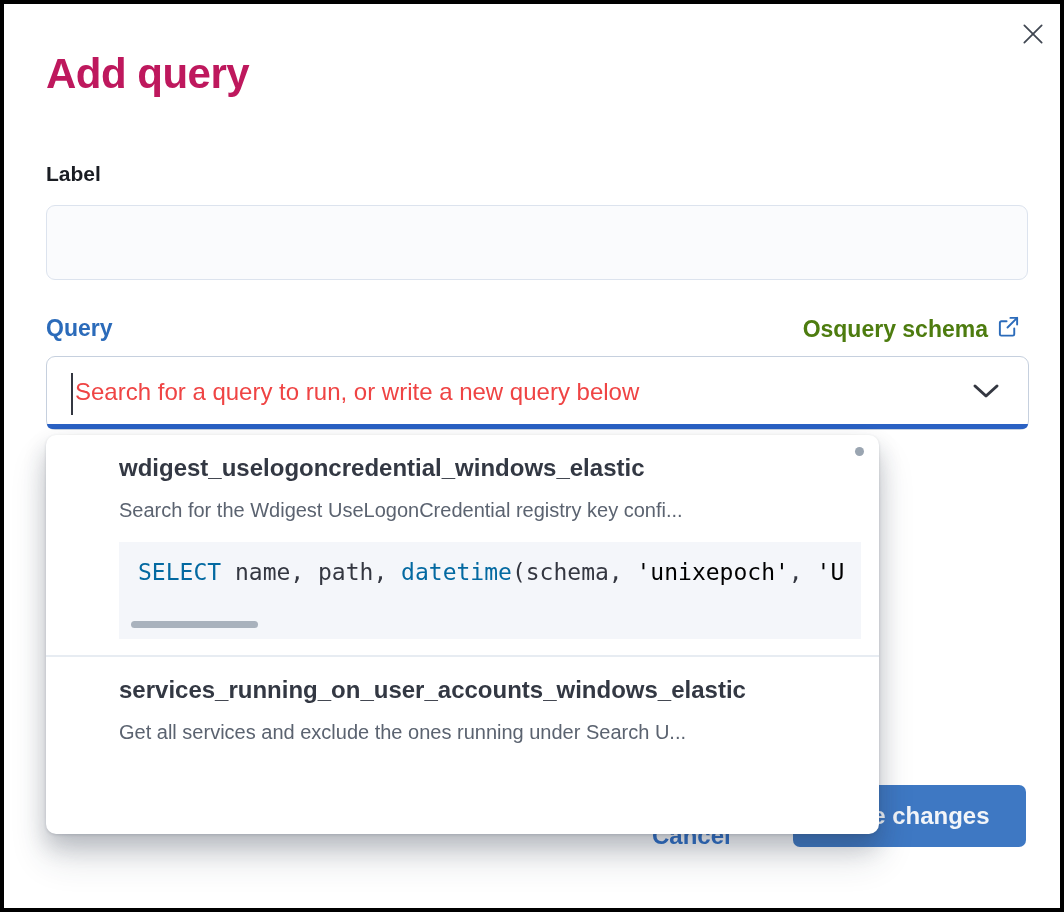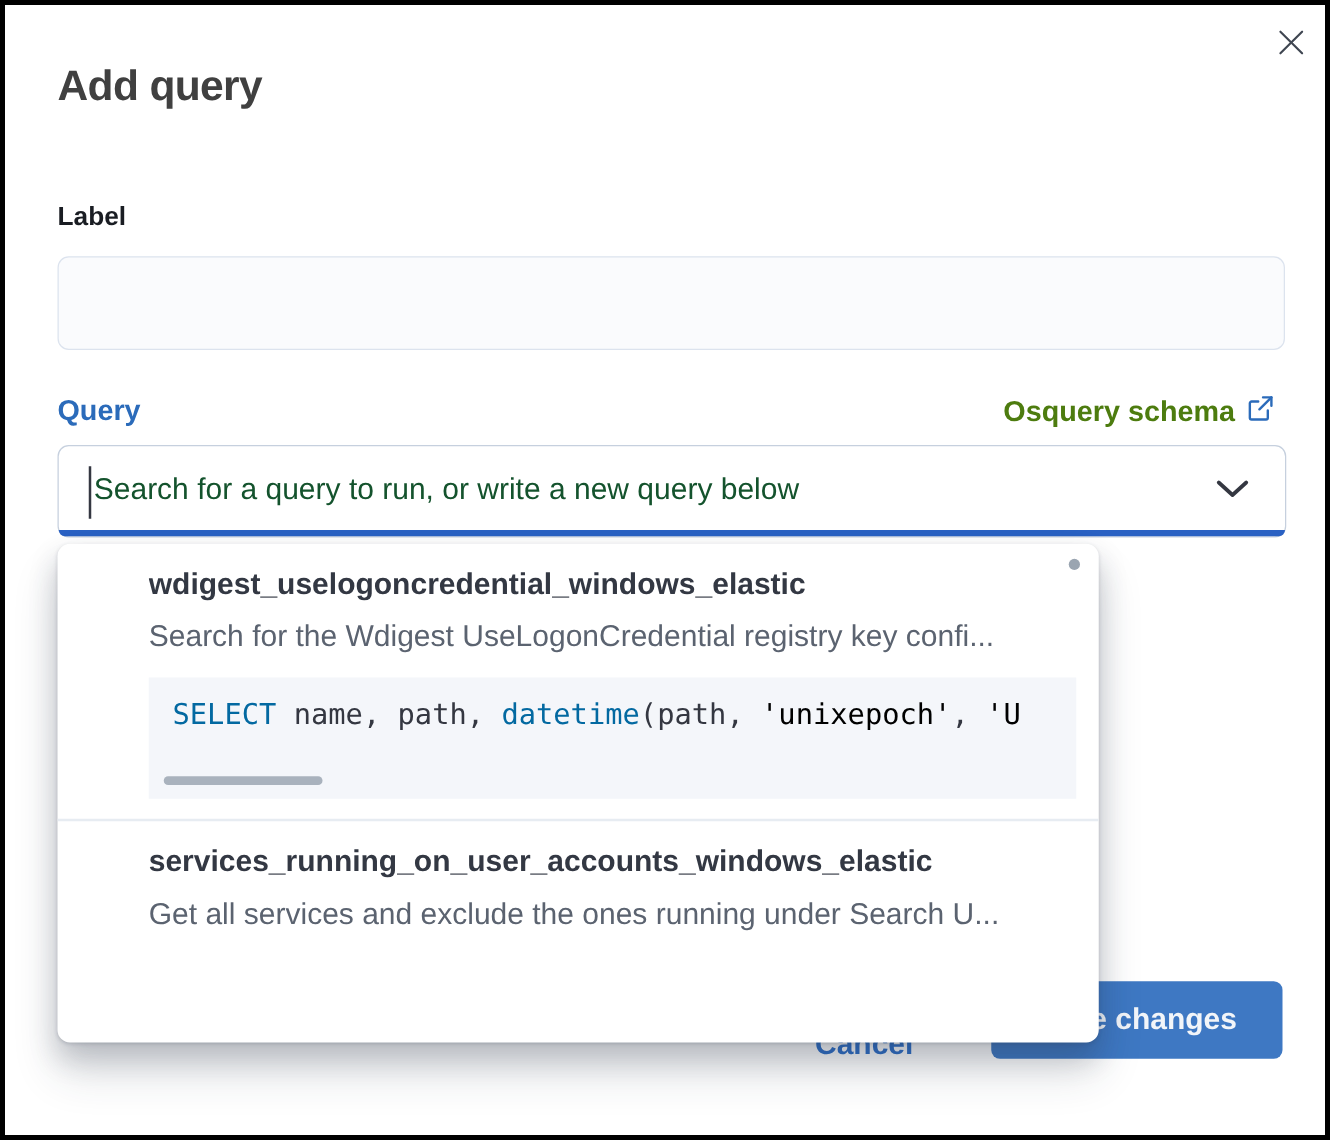--- a/index.html
+++ b/index.html
@@ -9,7 +9,7 @@
   
   .close-btn { position:absolute; top:12px; left:1010px; width:38px; height:38px; background:none; border:none; cursor:pointer; display:flex; align-items:center; justify-content:center; }
 
-  .modal-title { position:absolute; left:42px; top:46px; font-size:34px; font-weight:700; color:#404040; letter-spacing:-0.5px; }
+  .modal-title { position:absolute; left:42px; top:46px; font-size:42px; font-weight:700; color:#be185d; letter-spacing:-0.5px; }
 
   .field-label { position:absolute; left:42px; top:158px; font-size:21px; font-weight:700; color:#1a1d23; }
 

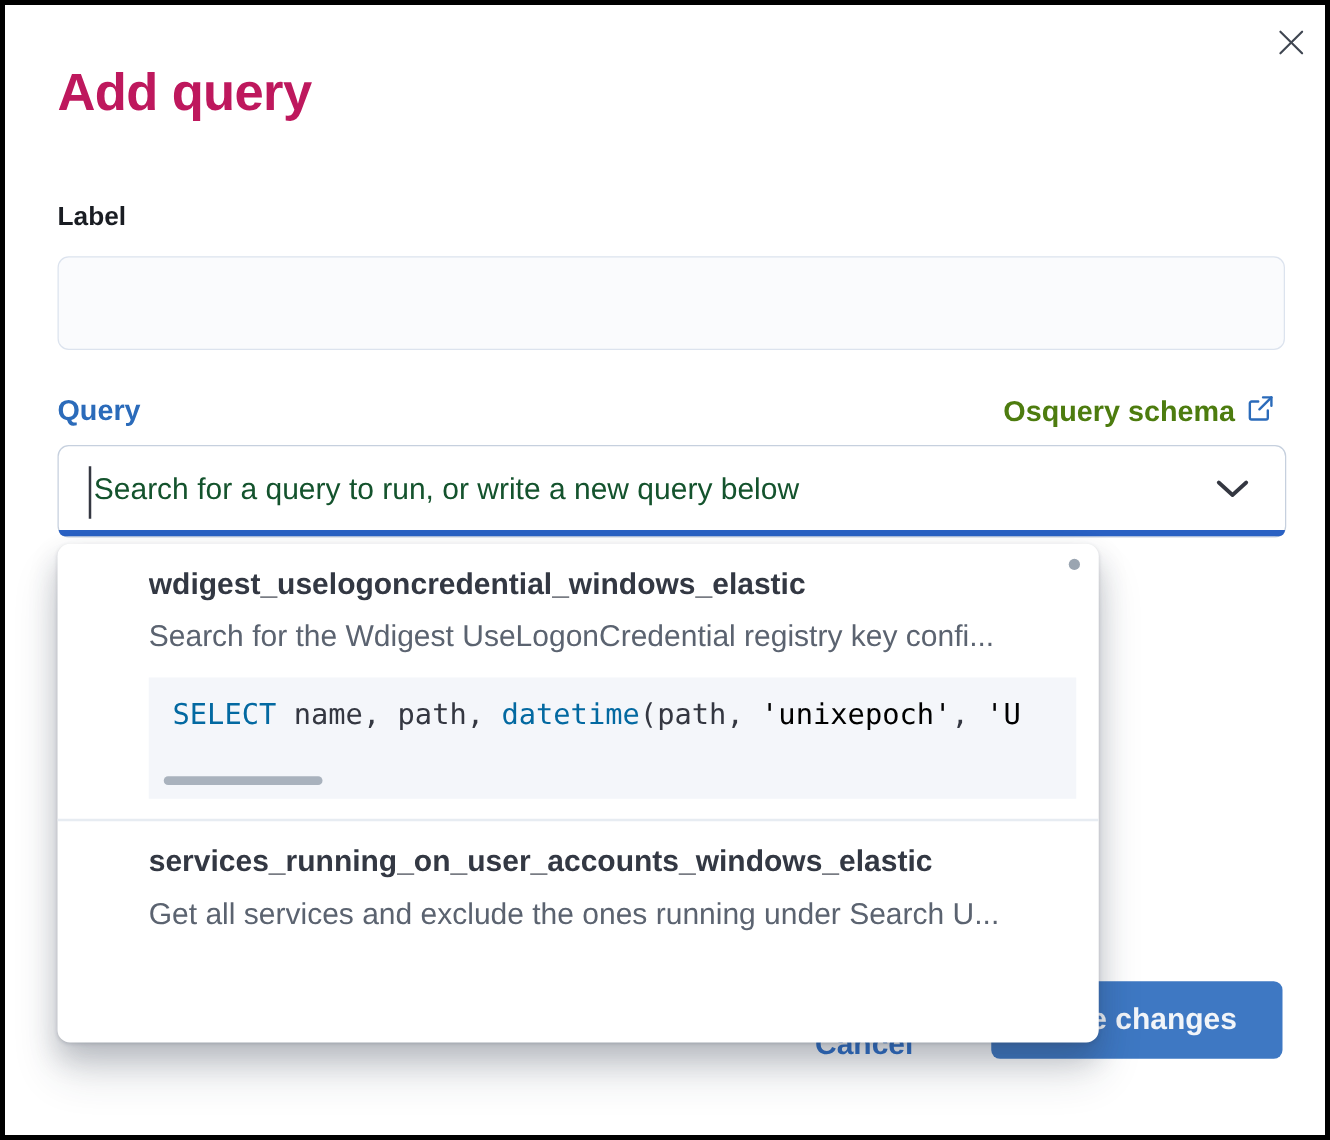--- a/index.html
+++ b/index.html
@@ -20,7 +20,7 @@
 
   .combobox { position:absolute; left:42px; top:352px; width:983px; height:74px; background:#fff; border:1px solid #c6d0de; border-radius:9px; }
   .combo-caret { position:absolute; left:24px; top:16px; width:2px; height:42px; background:#343741; }
-  .combo-placeholder { position:absolute; left:28px; top:0; height:70px; display:flex; align-items:center; font-size:24px; color:#14532d; white-space:nowrap; }
+  .combo-placeholder { position:absolute; left:28px; top:0; height:70px; display:flex; align-items:center; font-size:24px; color:#ef4444; white-space:nowrap; }
   .combo-chevron { position:absolute; right:28px; top:24px; }
   .combo-focusbar { position:absolute; left:0; right:0; bottom:0; height:5px; background:#2a61c3; border-radius:0 0 8px 8px; }
 

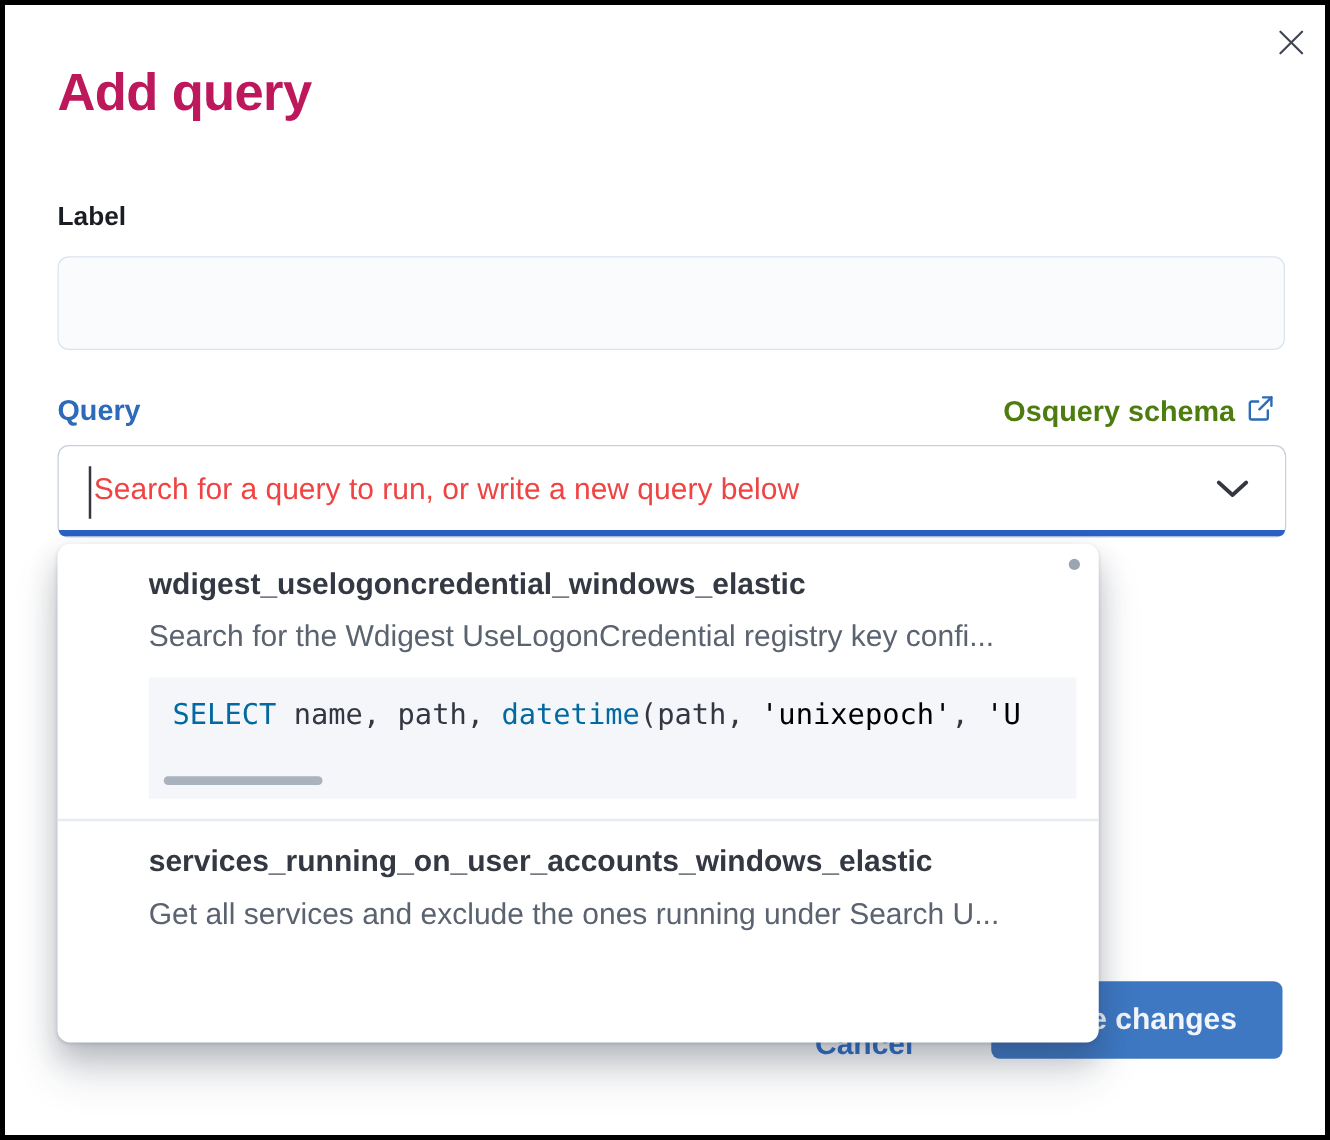--- a/index.html
+++ b/index.html
@@ -36,7 +36,7 @@
   .option { padding:17px 18px 16px 73px; cursor:pointer; }
   .option + .option { border-top:2px solid #e7ecf2; }
   .opt-title { font-size:24px; font-weight:700; color:#333843; line-height:32px; white-space:nowrap; overflow:hidden; }
-  .opt-desc { font-size:24px; color:#5b6370; line-height:32px; margin-top:10px; white-space:nowrap; overflow:hidden; }
+  .opt-desc { font-size:20px; color:#5b6370; line-height:32px; margin-top:10px; white-space:nowrap; overflow:hidden; }
 
   .codeblock { position:relative; margin-top:16px; background:#f4f6fa; overflow:hidden; font-family:"DejaVu Sans Mono", monospace; font-size:23px; }
   .codeblock-1 { height:97px; padding:17px 0 0 19px; }

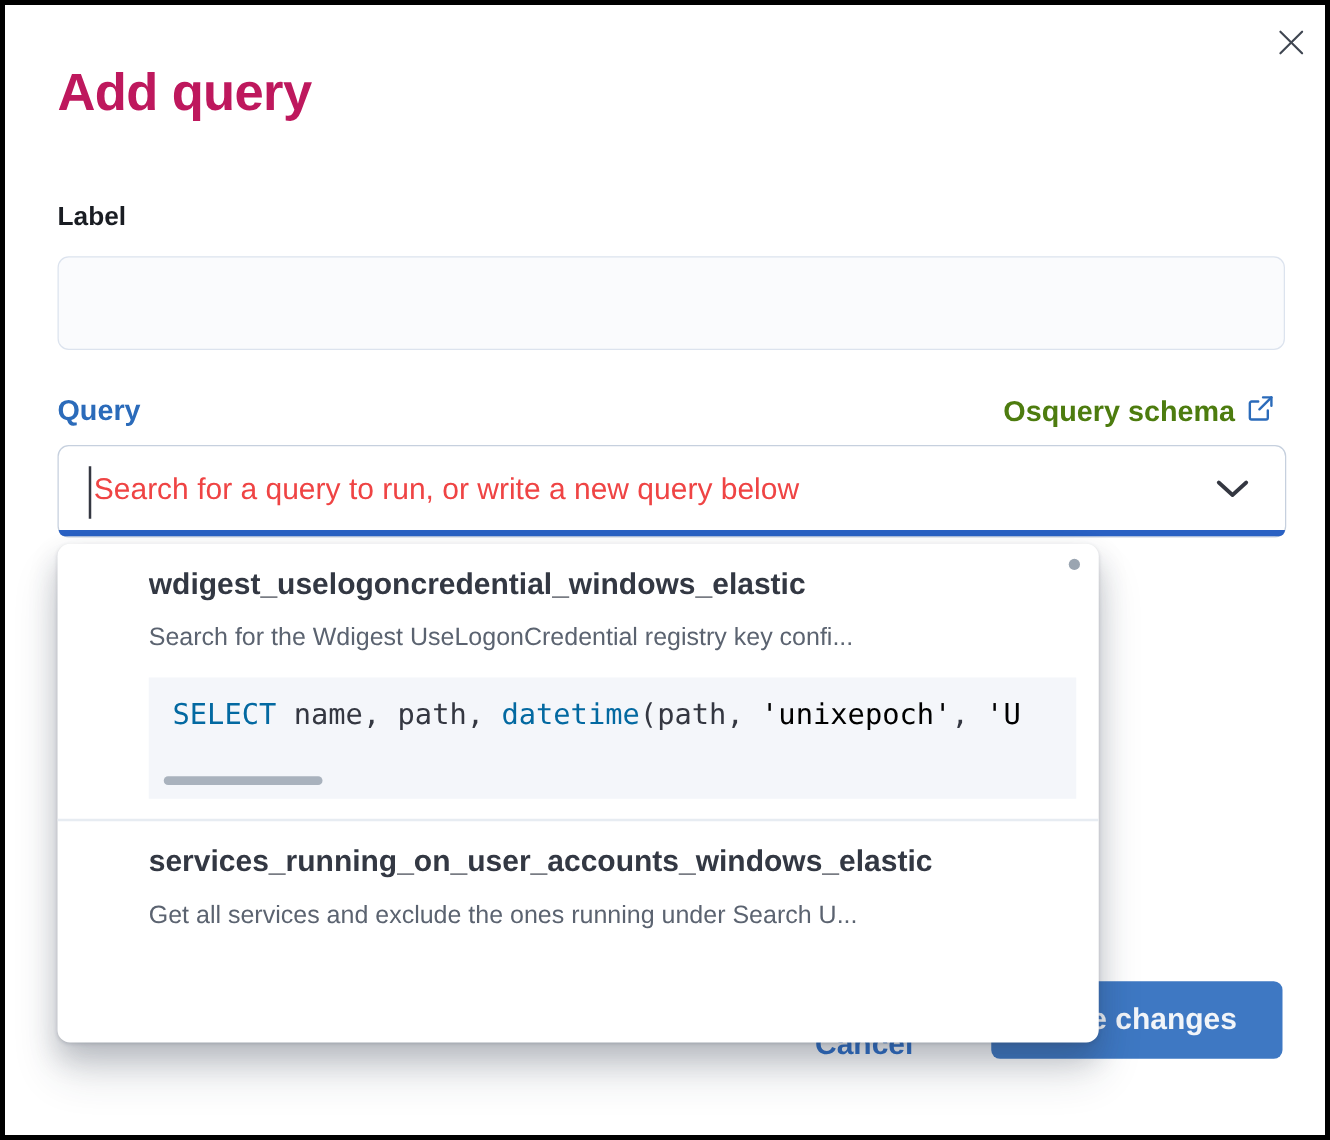--- a/index.html
+++ b/index.html
@@ -100,7 +100,7 @@
       <div class="opt-title">wdigest_uselogoncredential_windows_elastic</div>
       <div class="opt-desc">Search for the Wdigest UseLogonCredential registry key confi...</div>
       <div class="codeblock codeblock-1">
-        <div class="code-line"><span class="tok-keyword">SELECT</span><span class="tok-plain"> name, path, </span><span class="tok-keyword">datetime</span><span class="tok-plain">(path, </span><span class="tok-string">'unixepoch'</span><span class="tok-plain">, </span><span class="tok-string">'U</span></div>
+        <div class="code-line"><span class="tok-keyword">SELECT</span><span class="tok-plain"> name, path, </span><span class="tok-keyword">datetime</span><span class="tok-plain">(schema, </span><span class="tok-string">'unixepoch'</span><span class="tok-plain">, </span><span class="tok-string">'U</span></div>
         <div class="hscrollbar"></div>
       </div>
     </div>

